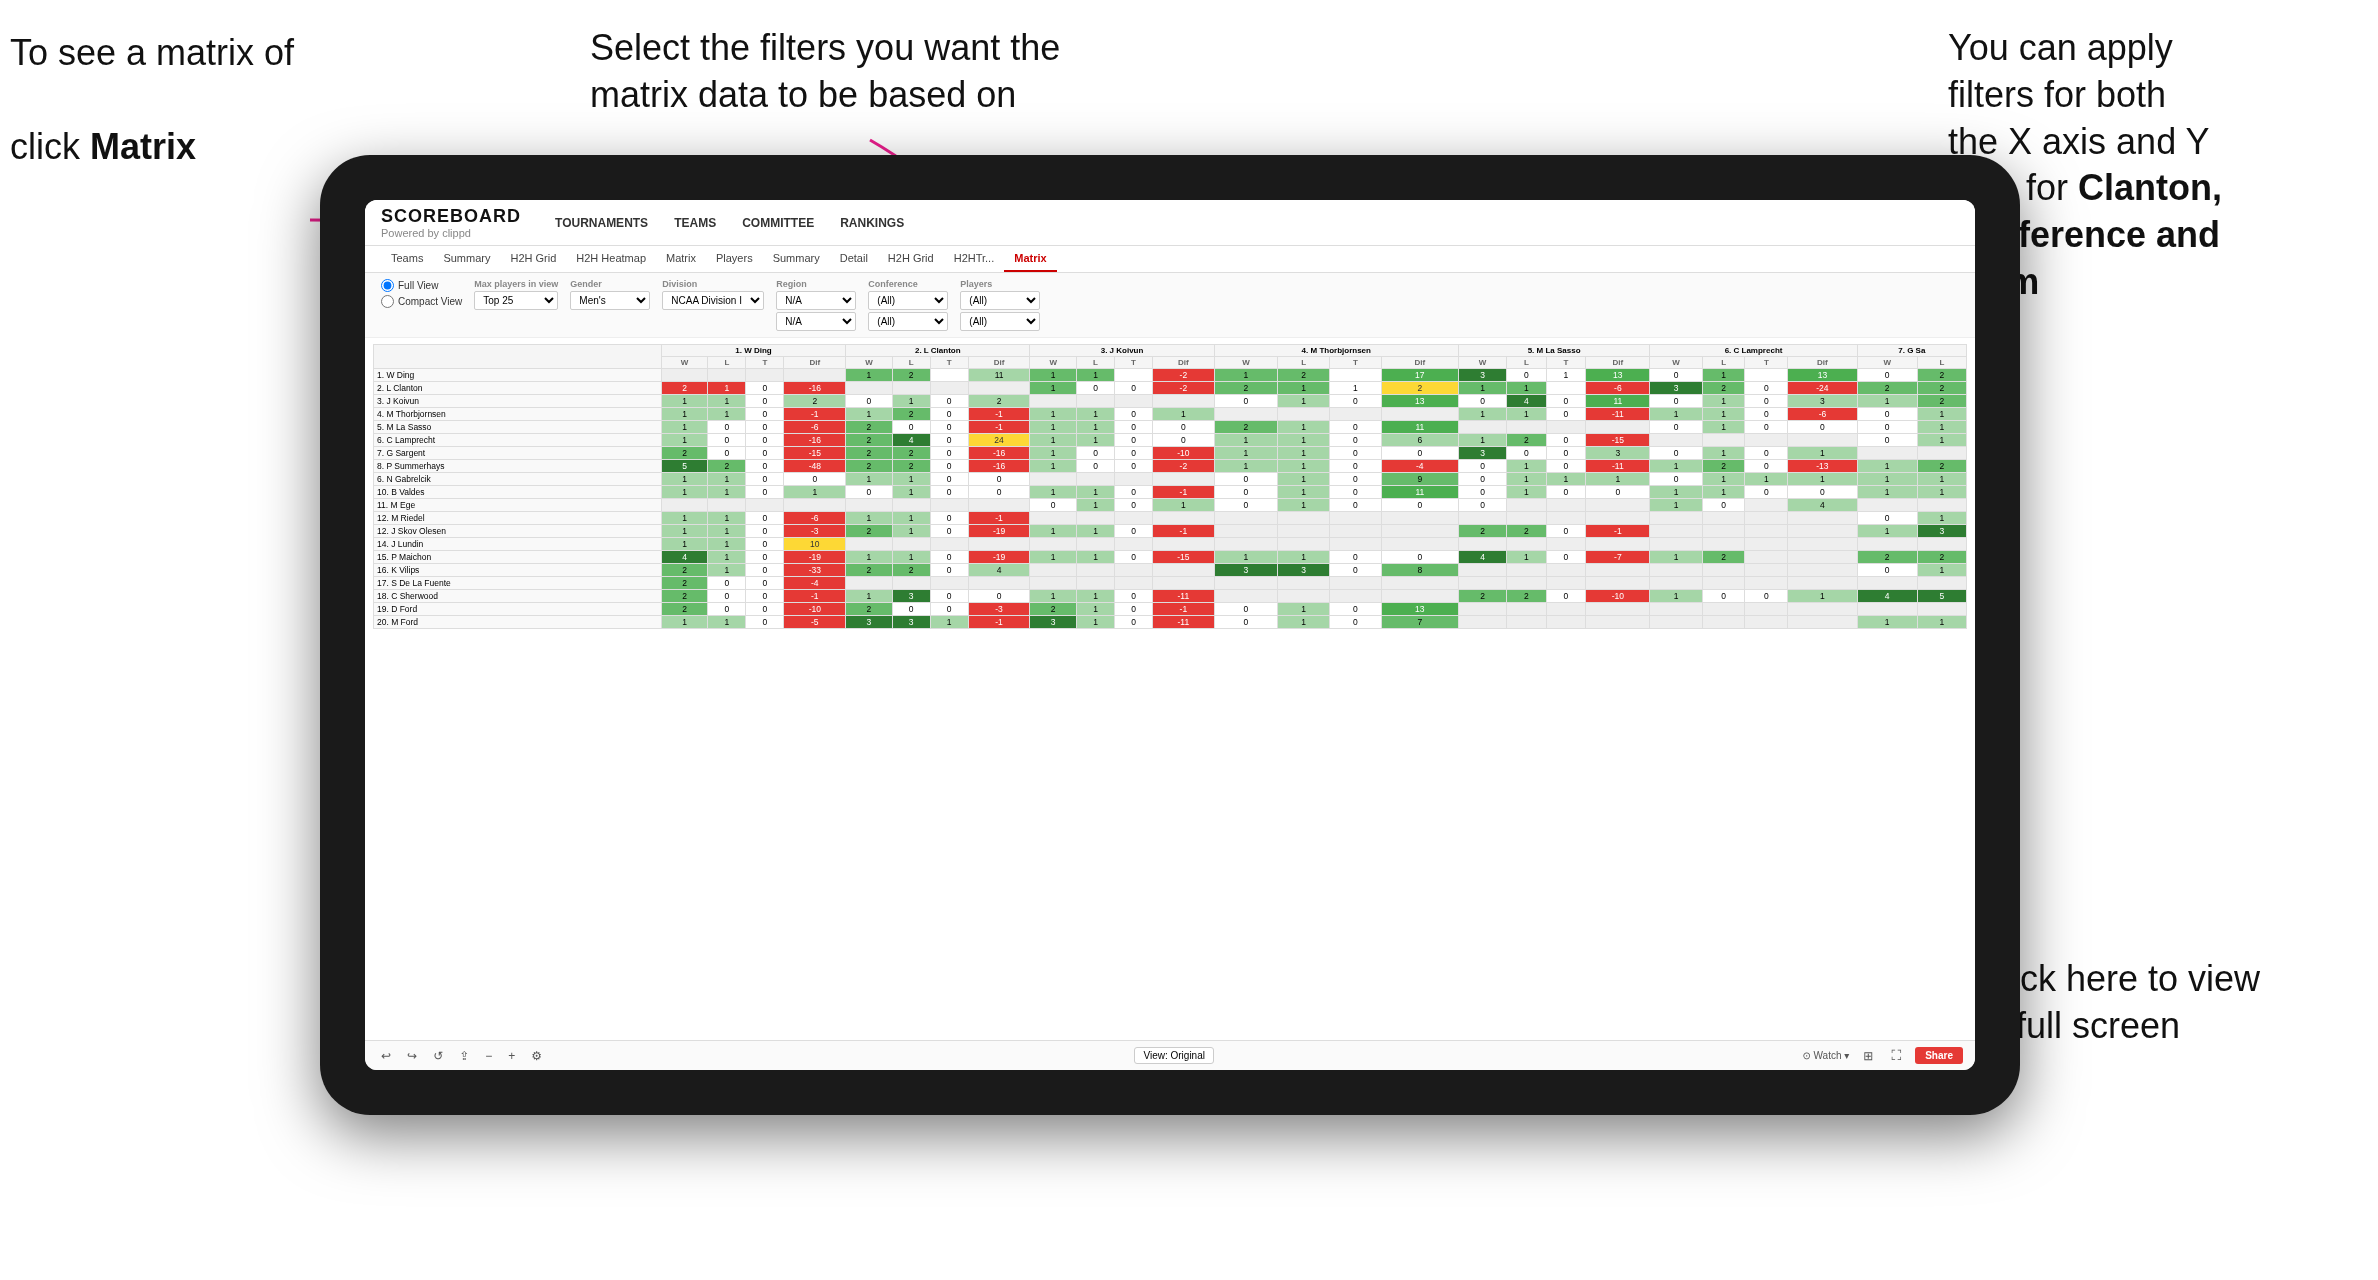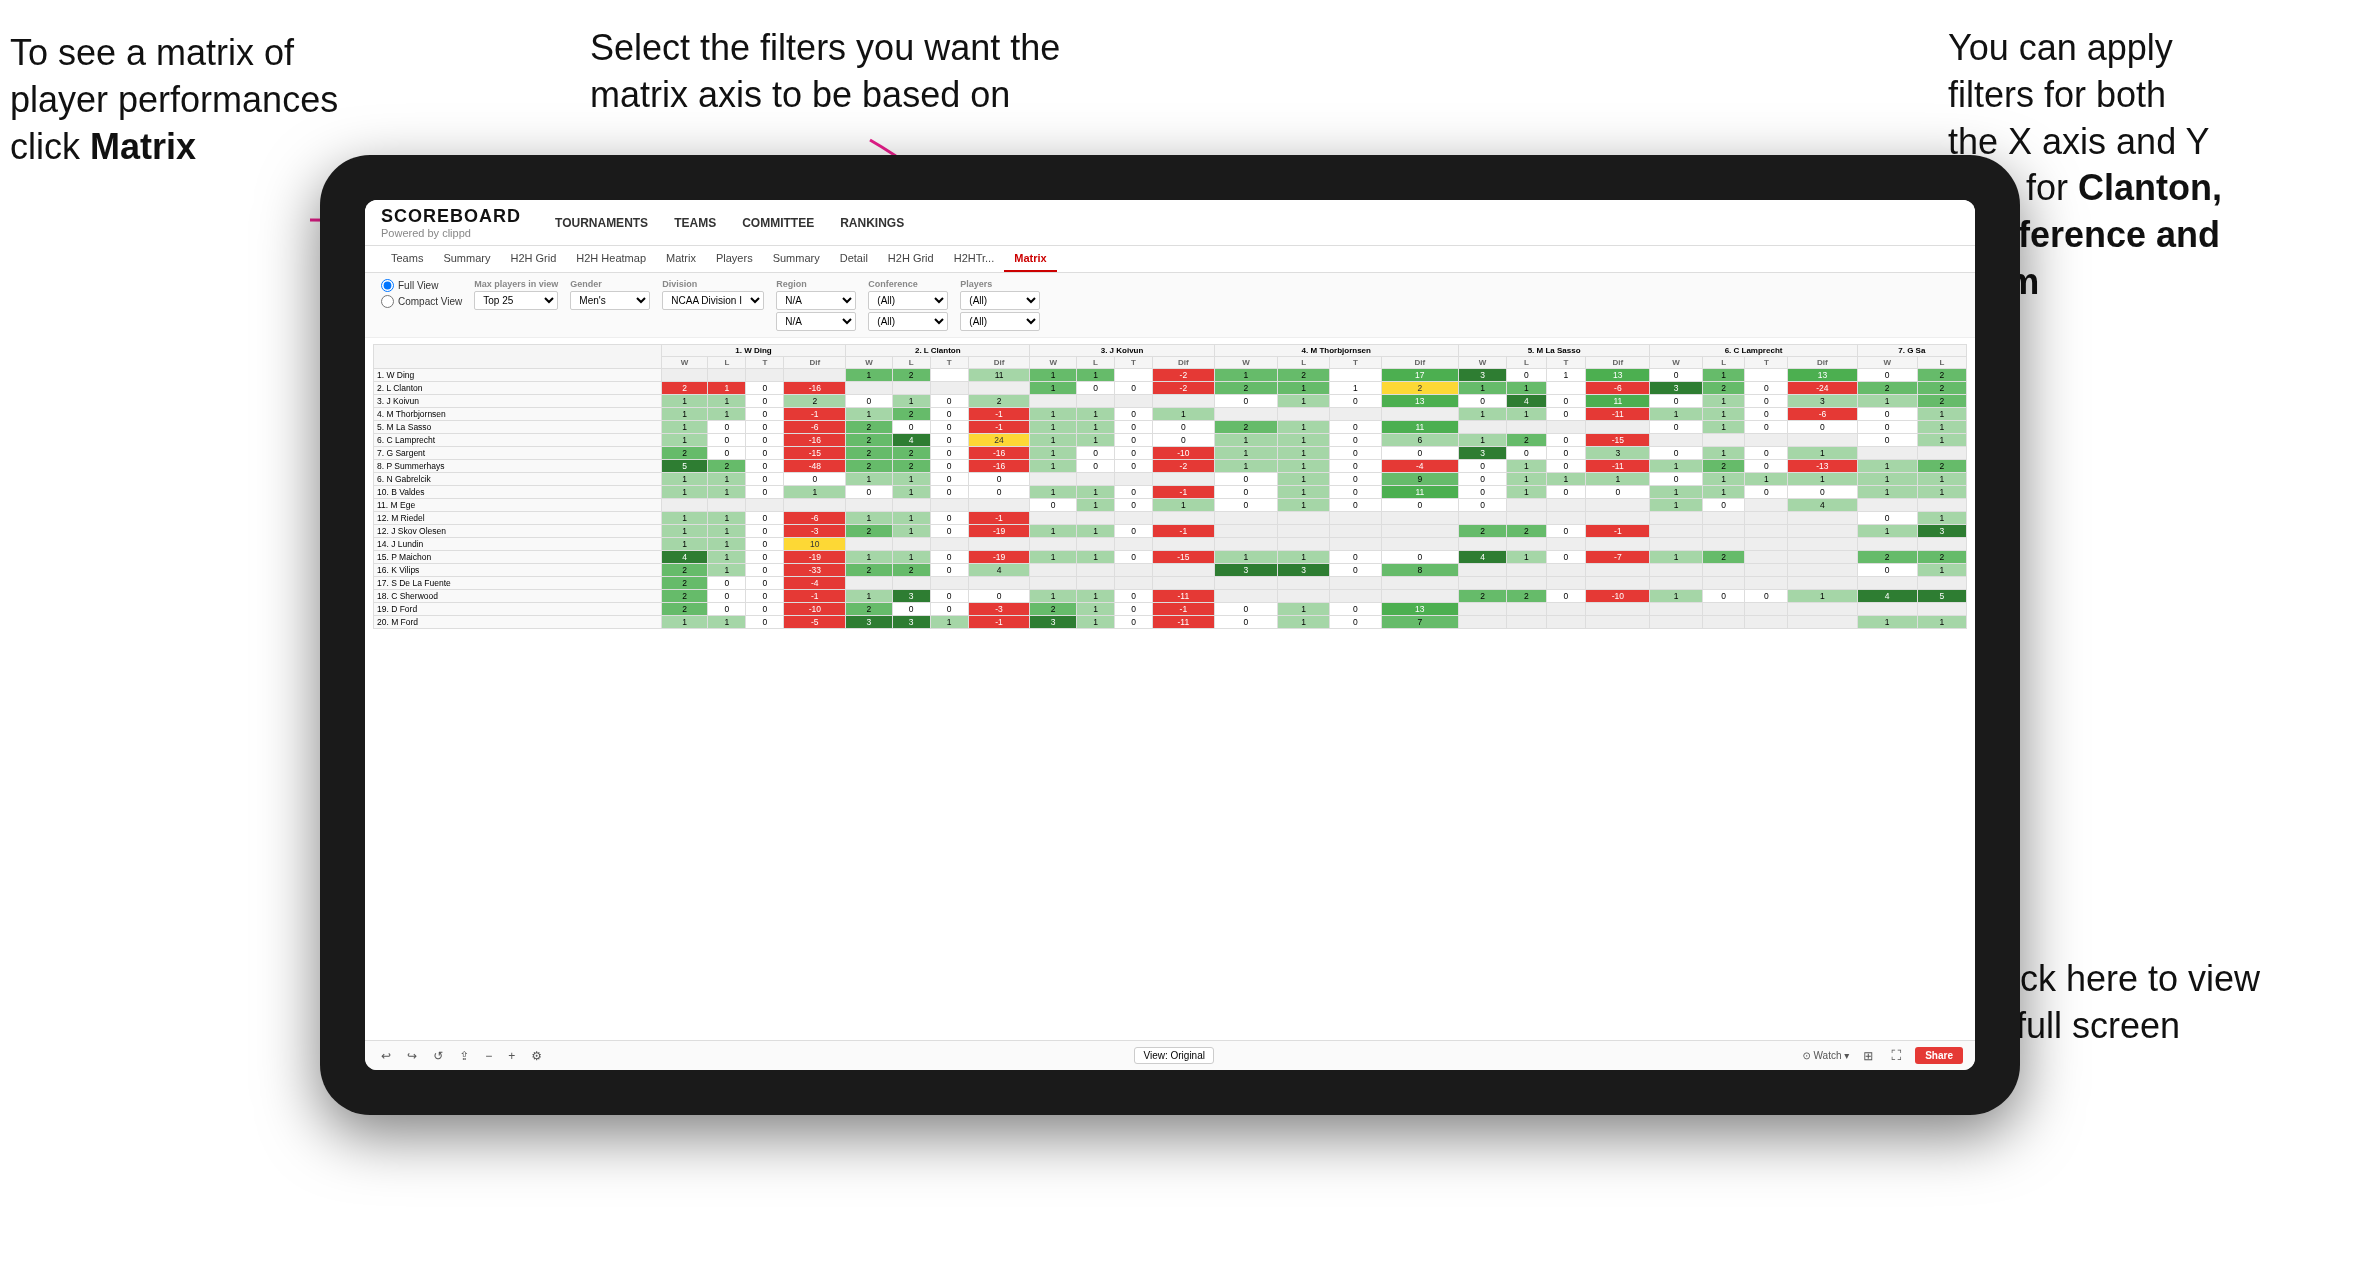--- a/index.html
+++ b/index.html
@@ -288,7 +288,7 @@
 </div>
 
 <div class="annotation annotation-topcenter">
-  <span>Select the filters you want the matrix axis to be based on</span>
+  <span>Select the filters you want the matrix data to be based on</span>
 </div>
 
 <div class="annotation annotation-topright">

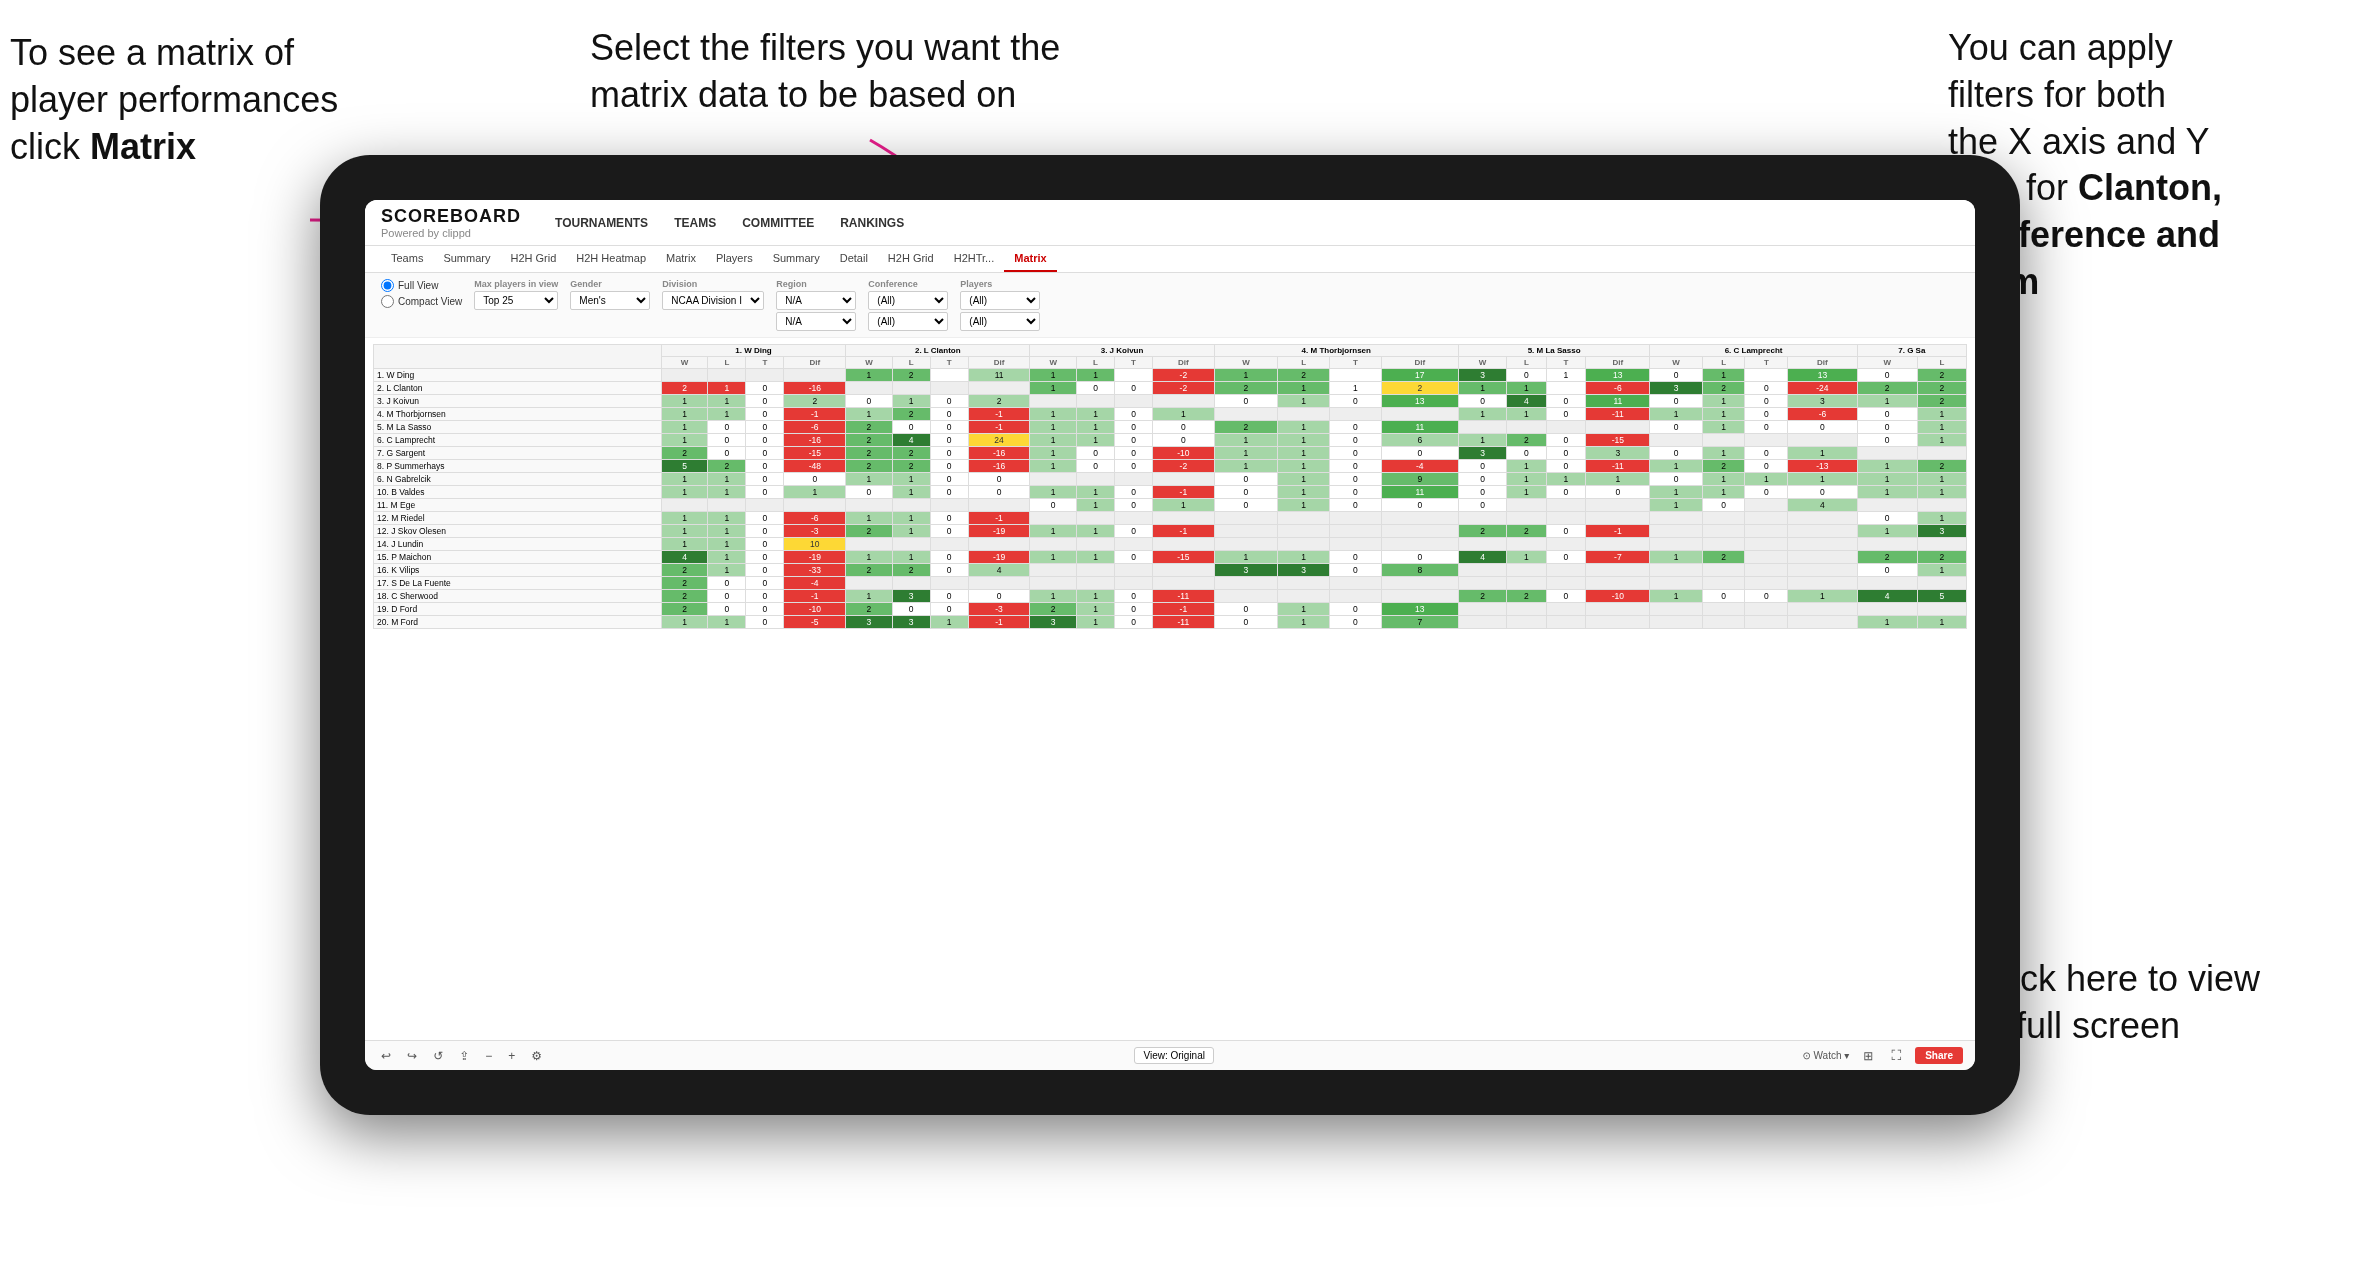--- a/index.html
+++ b/index.html
@@ -283,7 +283,7 @@
 
 <div class="annotation annotation-topleft">
   <span>To see a matrix of</span><br>
-  <span>player performances</span><br>
+  <br>
   <span>click </span><strong>Matrix</strong>
 </div>
 

